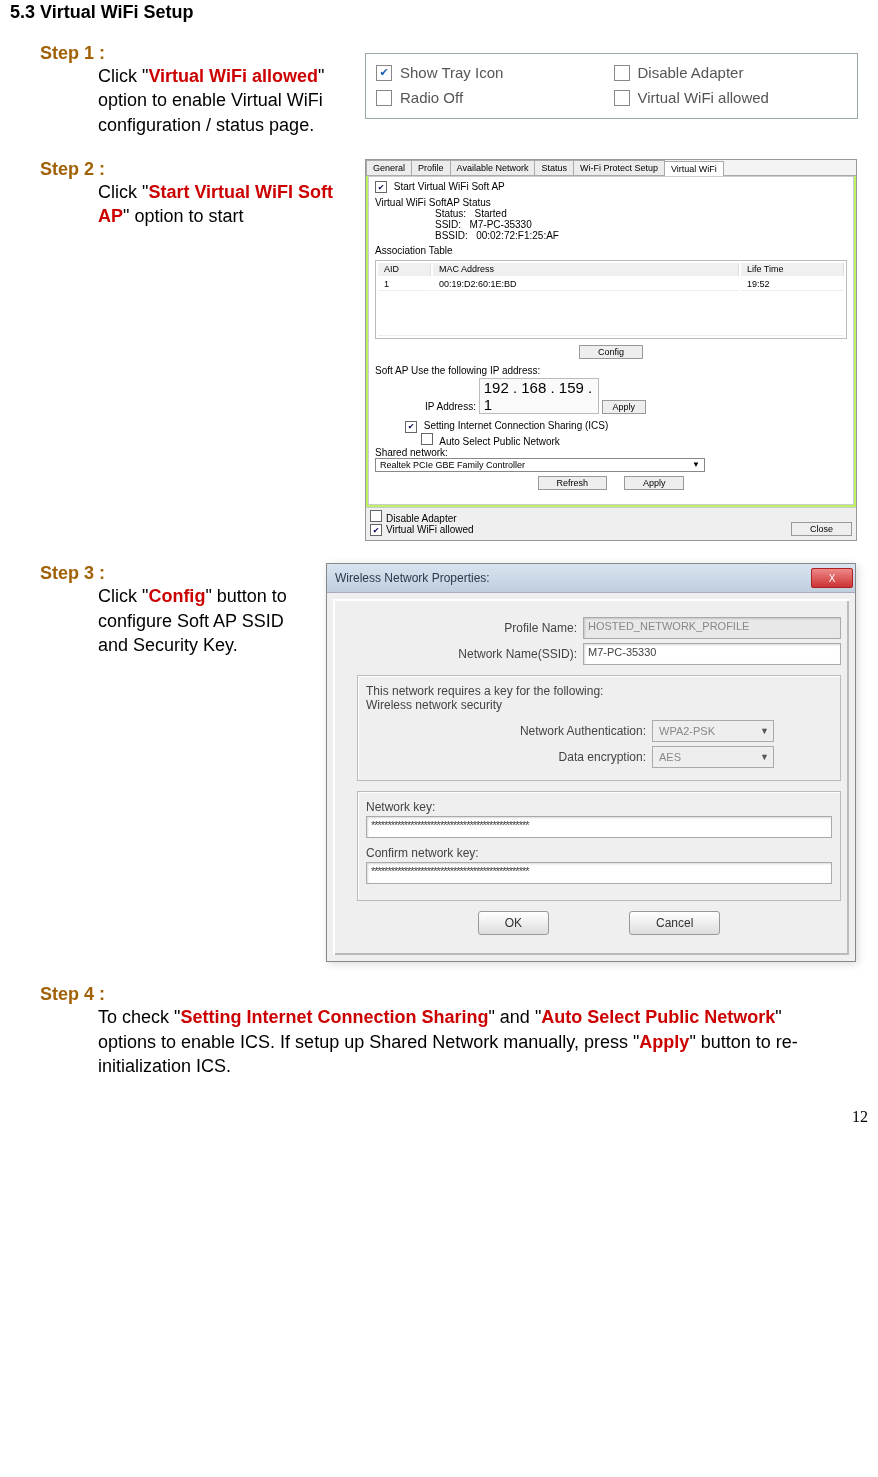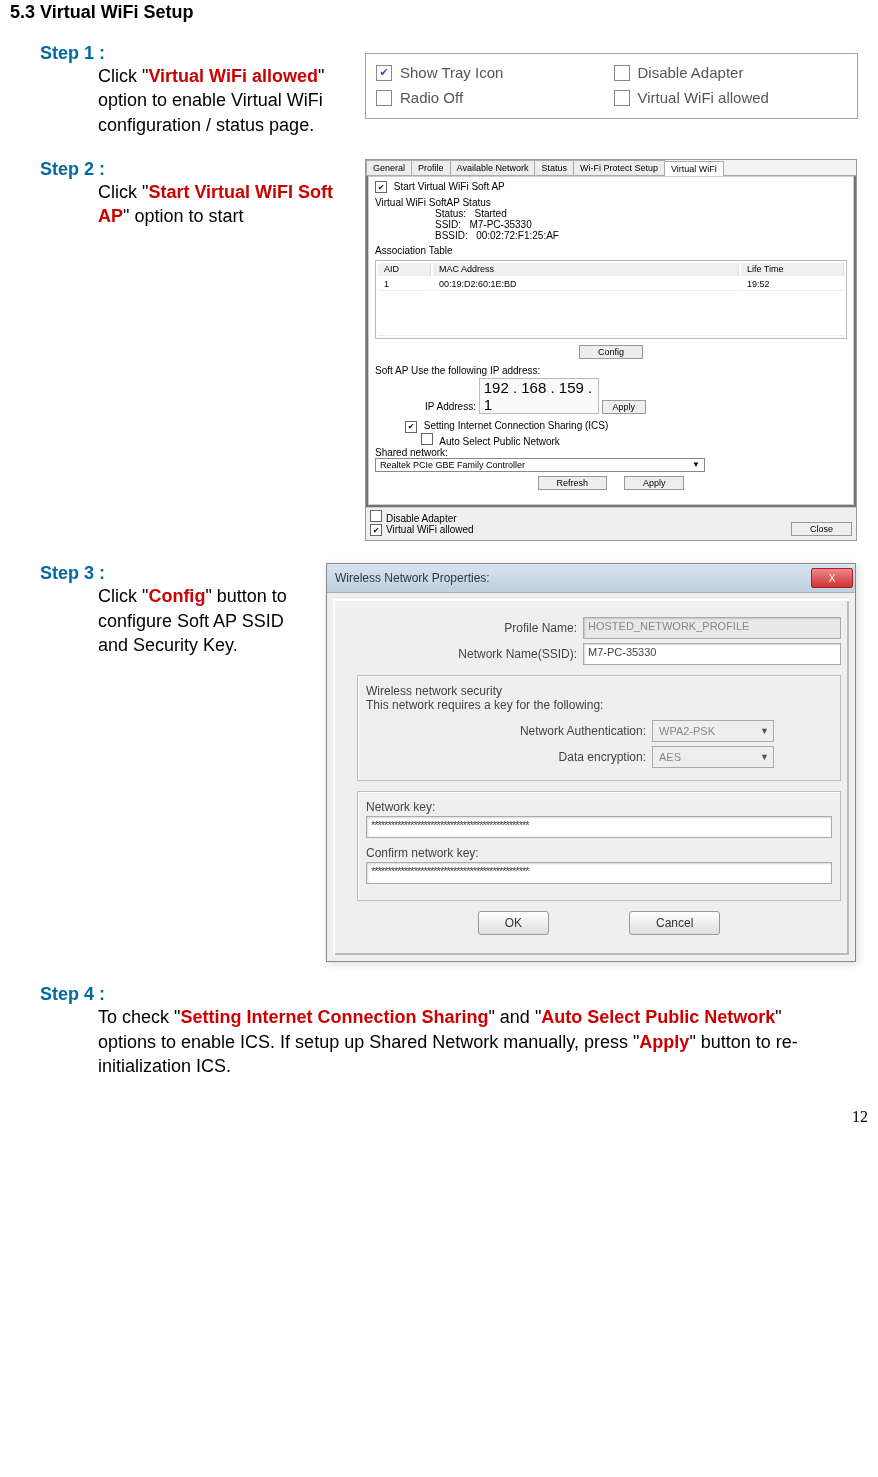--- a/index.html
+++ b/index.html
@@ -23,7 +23,7 @@
     margin-bottom: 22px;
   }
   .step-label {
-    color: #0369a1;
+    color: #a16207;
     font-weight: bold;
     font-size: 18px;
     margin-left: 30px;

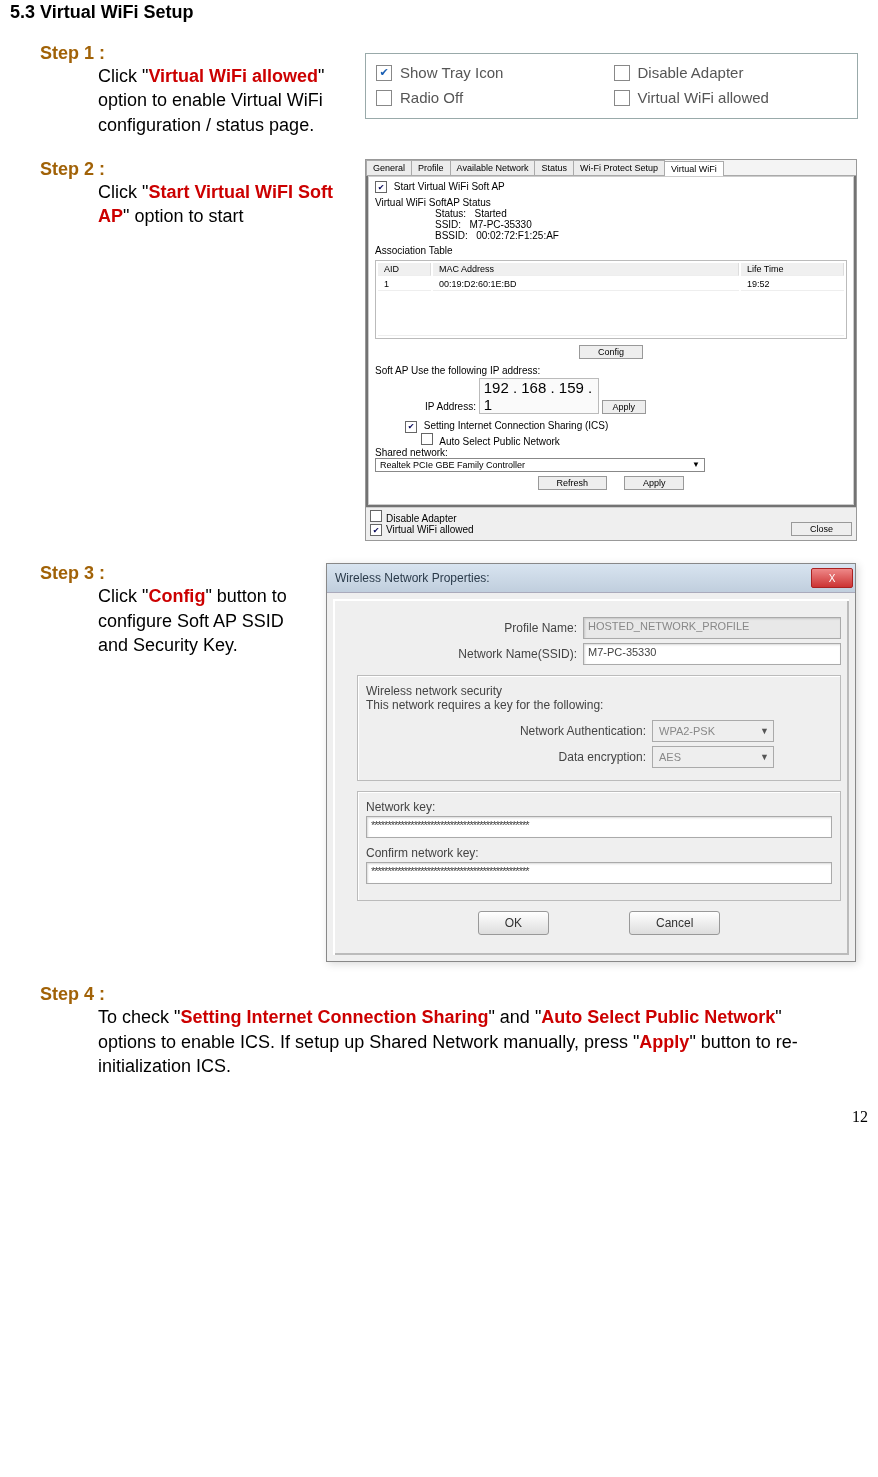--- a/index.html
+++ b/index.html
@@ -88,7 +88,7 @@
     border: 1px solid #999;
     font-family: Tahoma, sans-serif;
     font-size: 10px;
-    background: #737373;
+    background: #bef264;
     position: relative;
   }
   .tabbar {

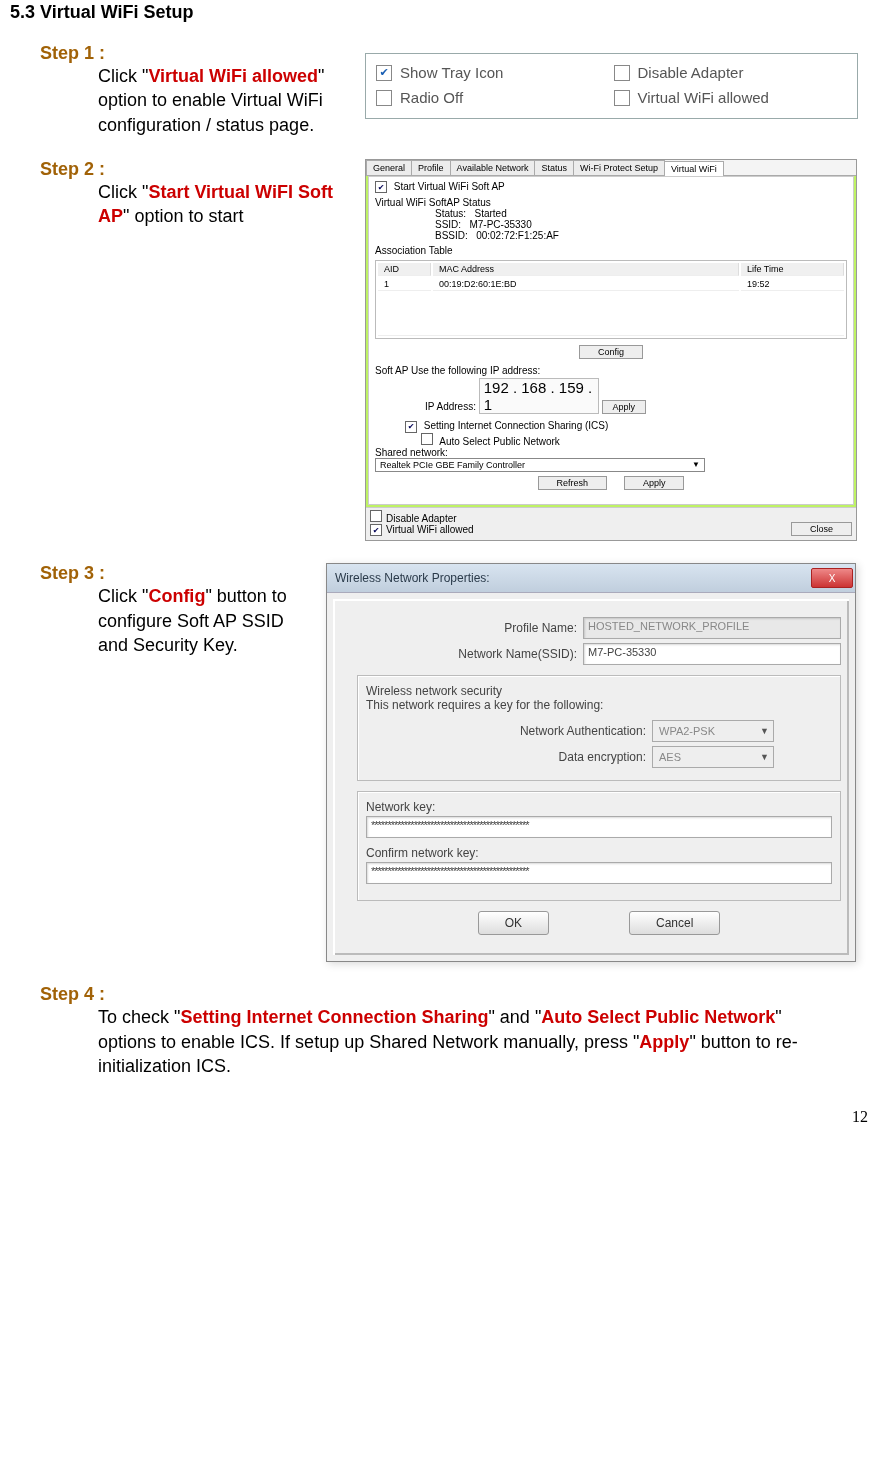--- a/index.html
+++ b/index.html
@@ -355,8 +355,8 @@
           <div class="txtfield wh">M7-PC-35330</div>
         </div>
         <div class="groupbox">
+          <div>This network requires a key for the following:</div>
           <div>Wireless network security</div>
-          <div>This network requires a key for the following:</div>
           <div class="formrow" style="margin-top:8px">
             <span class="lbl" style="width:280px">Network Authentication:</span>
             <div class="combo">

